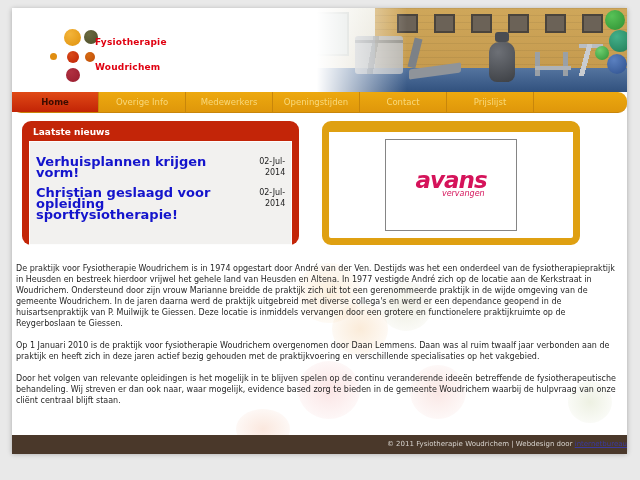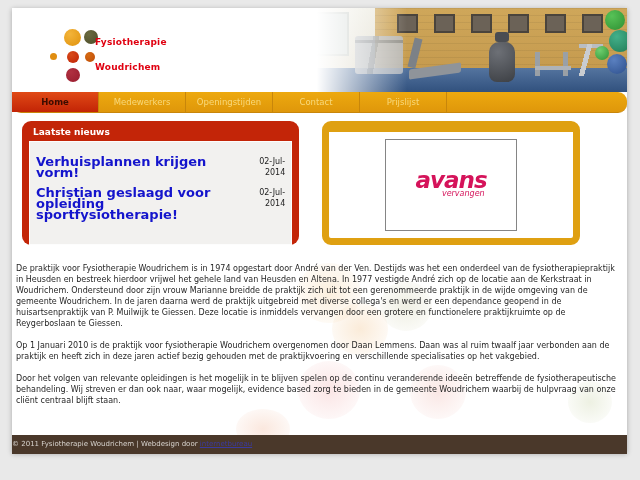--- a/index.html
+++ b/index.html
@@ -139,6 +139,7 @@
 
   <div class="nav">
     <div class="tab active">Home</div>
+    <div class="tab">Overige Info</div>
     <div class="tab">Medewerkers</div>
     <div class="tab">Openingstijden</div>
     <div class="tab">Contact</div>

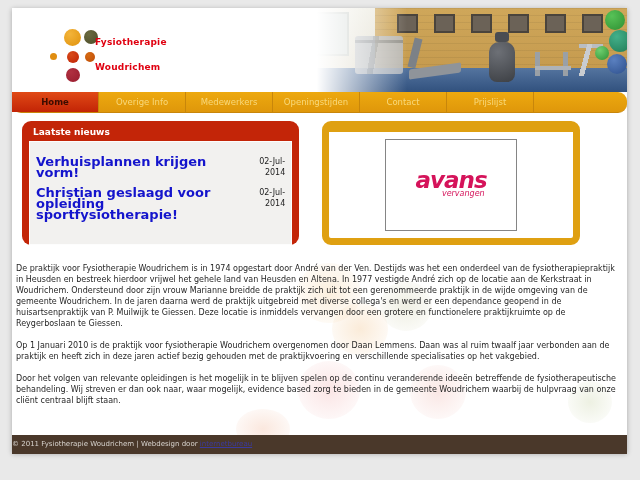--- a/index.html
+++ b/index.html
@@ -92,7 +92,7 @@
   .paras{position:absolute;left:4px;top:146px;width:604px;font-size:8px;line-height:11px;color:#262626;}
   .paras p{margin:4px 0 11px;}
   
-  .footer{height:19px;background:#4a382a;color:#d8d4cf;font-size:7px;line-height:19px;text-align:left;}
+  .footer{height:19px;background:#4a382a;color:#d8d4cf;font-size:7px;line-height:19px;text-align:right;}
   .footer a{color:#3a3aa0;text-decoration:underline;cursor:pointer;}
 </style>
 </head>

